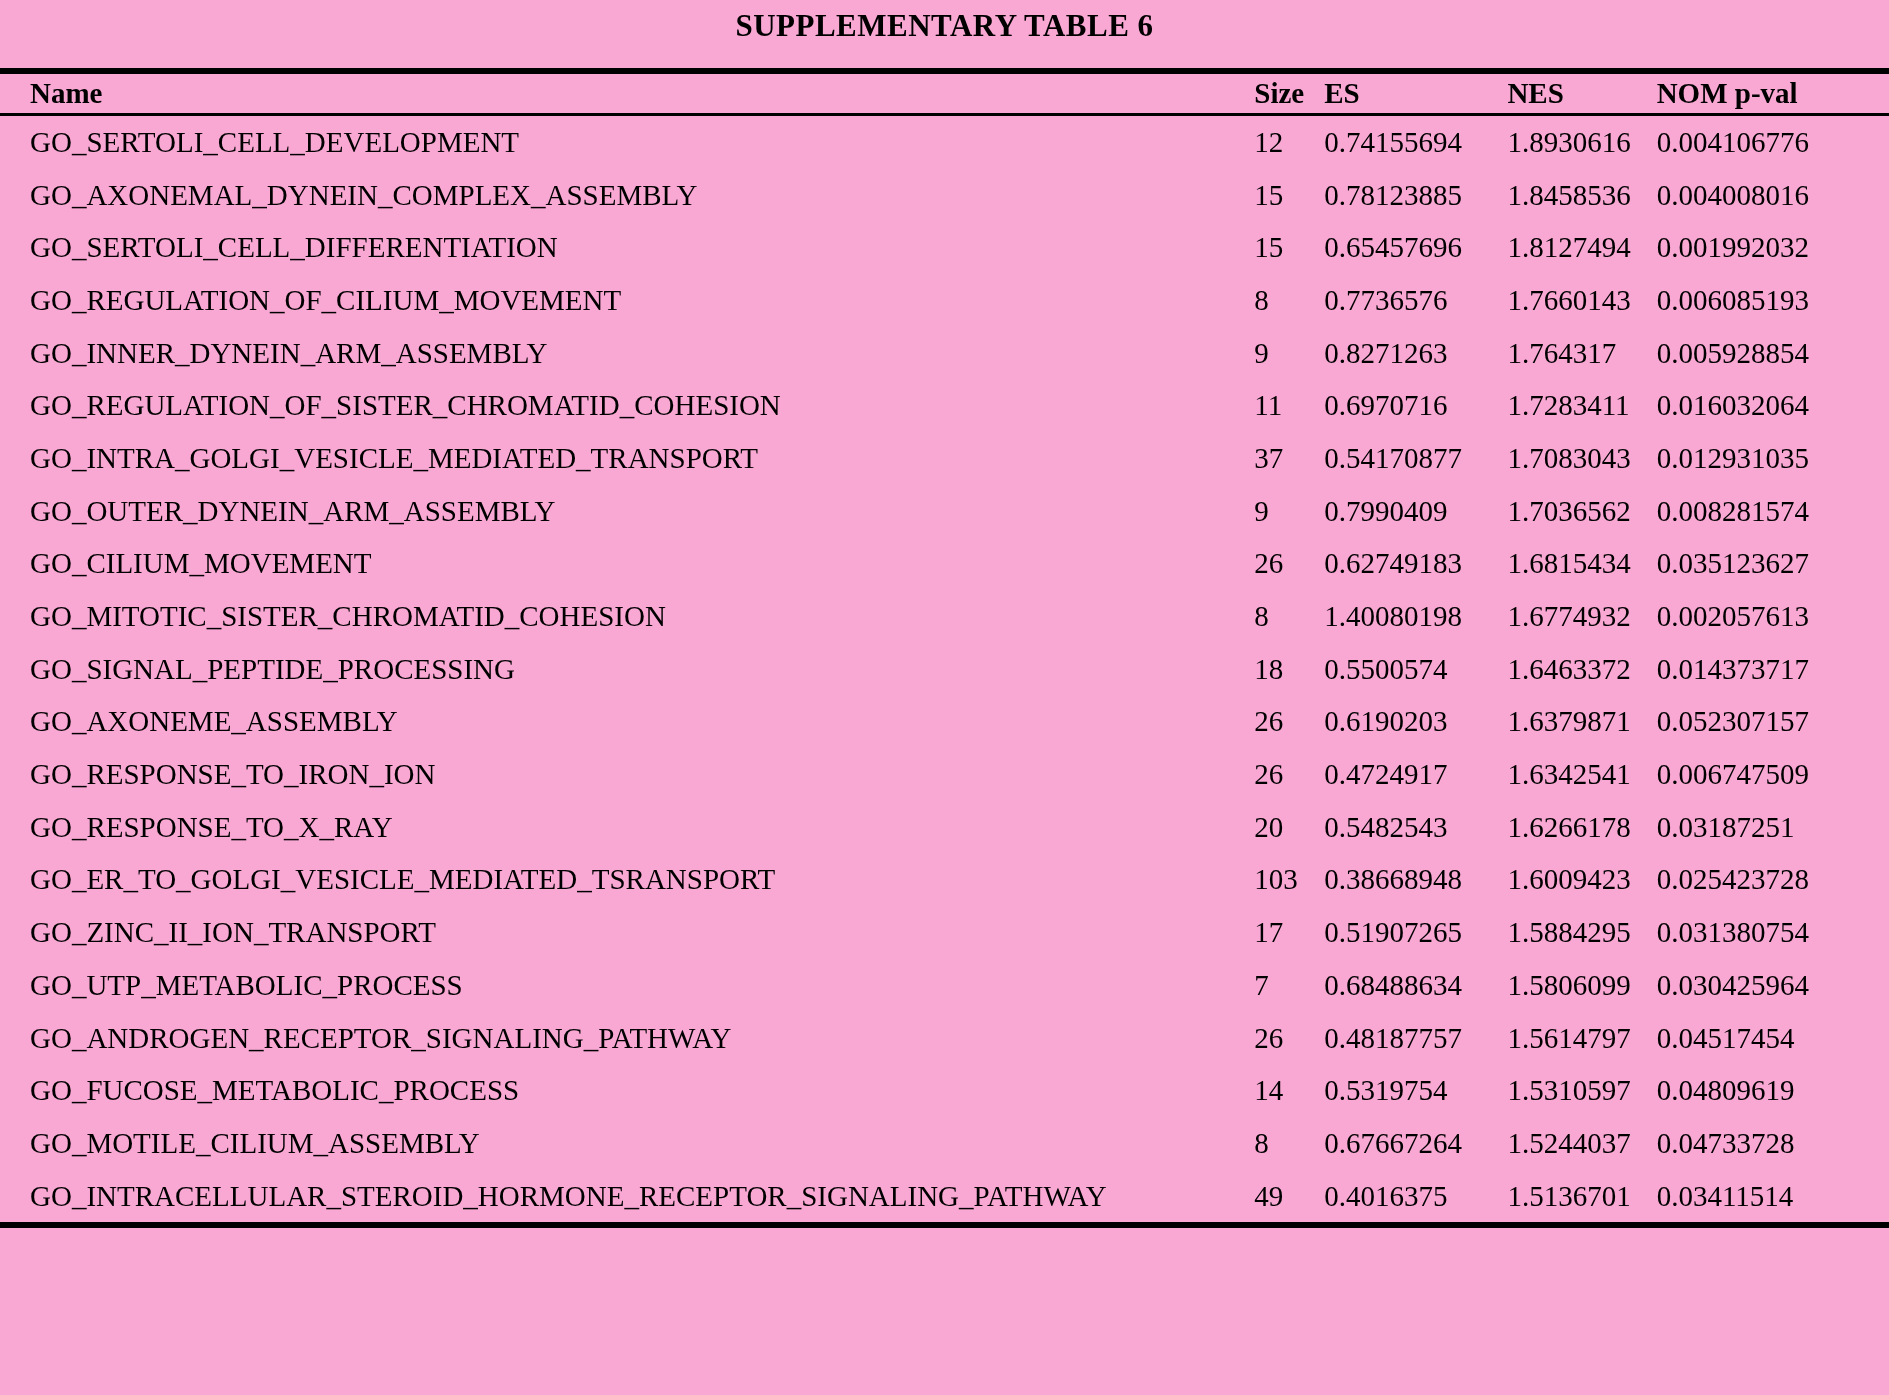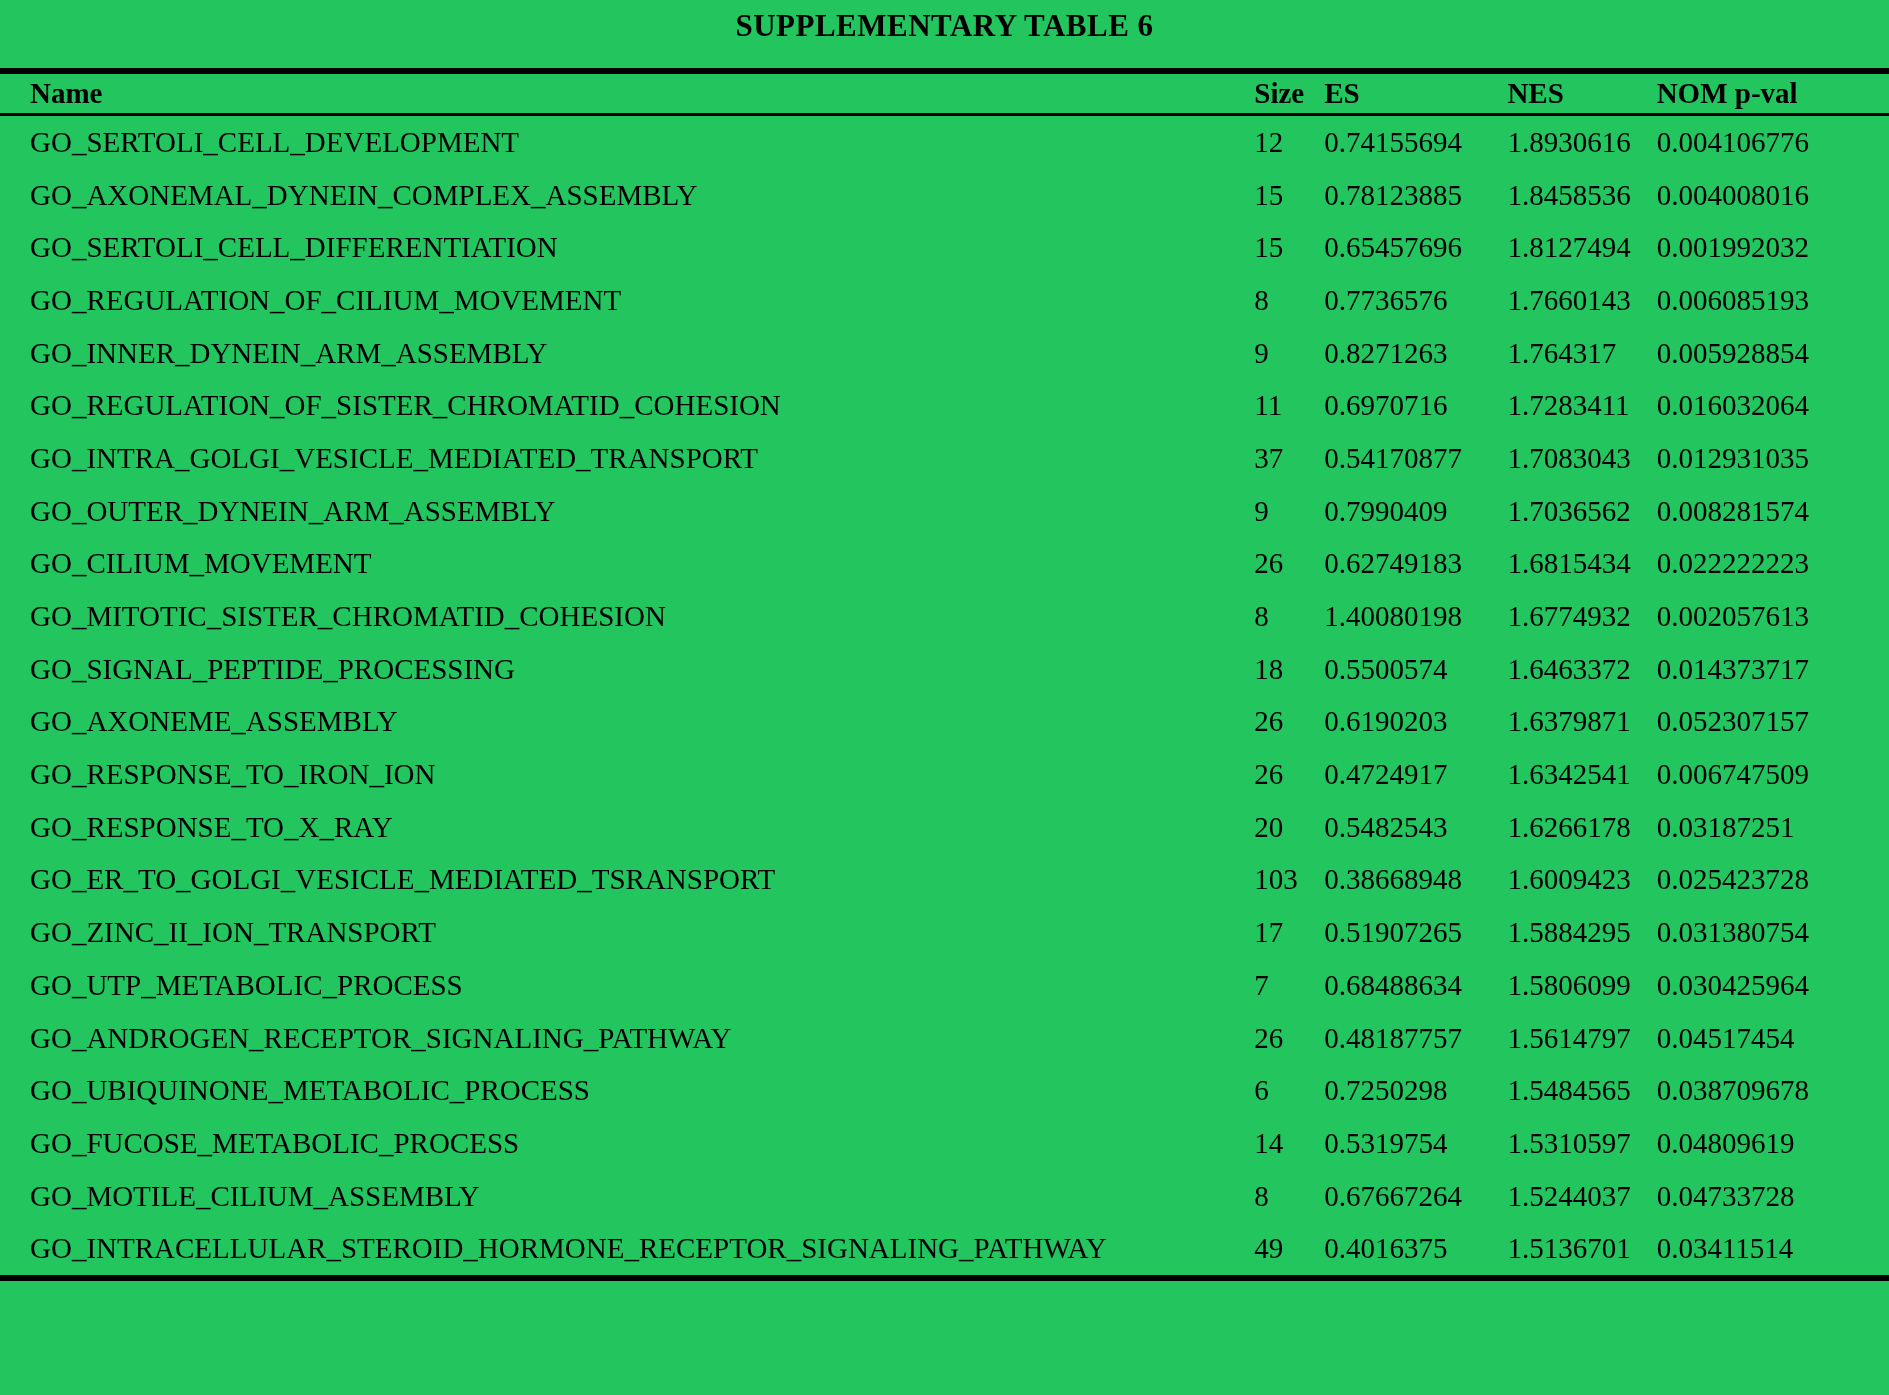--- a/index.html
+++ b/index.html
@@ -13,7 +13,7 @@
     position: relative;
     width: 1889px;
     height: 1395px;
-    background: #22c55e;
+    background: #f9a8d4;
     overflow: hidden;
   }
   .title {

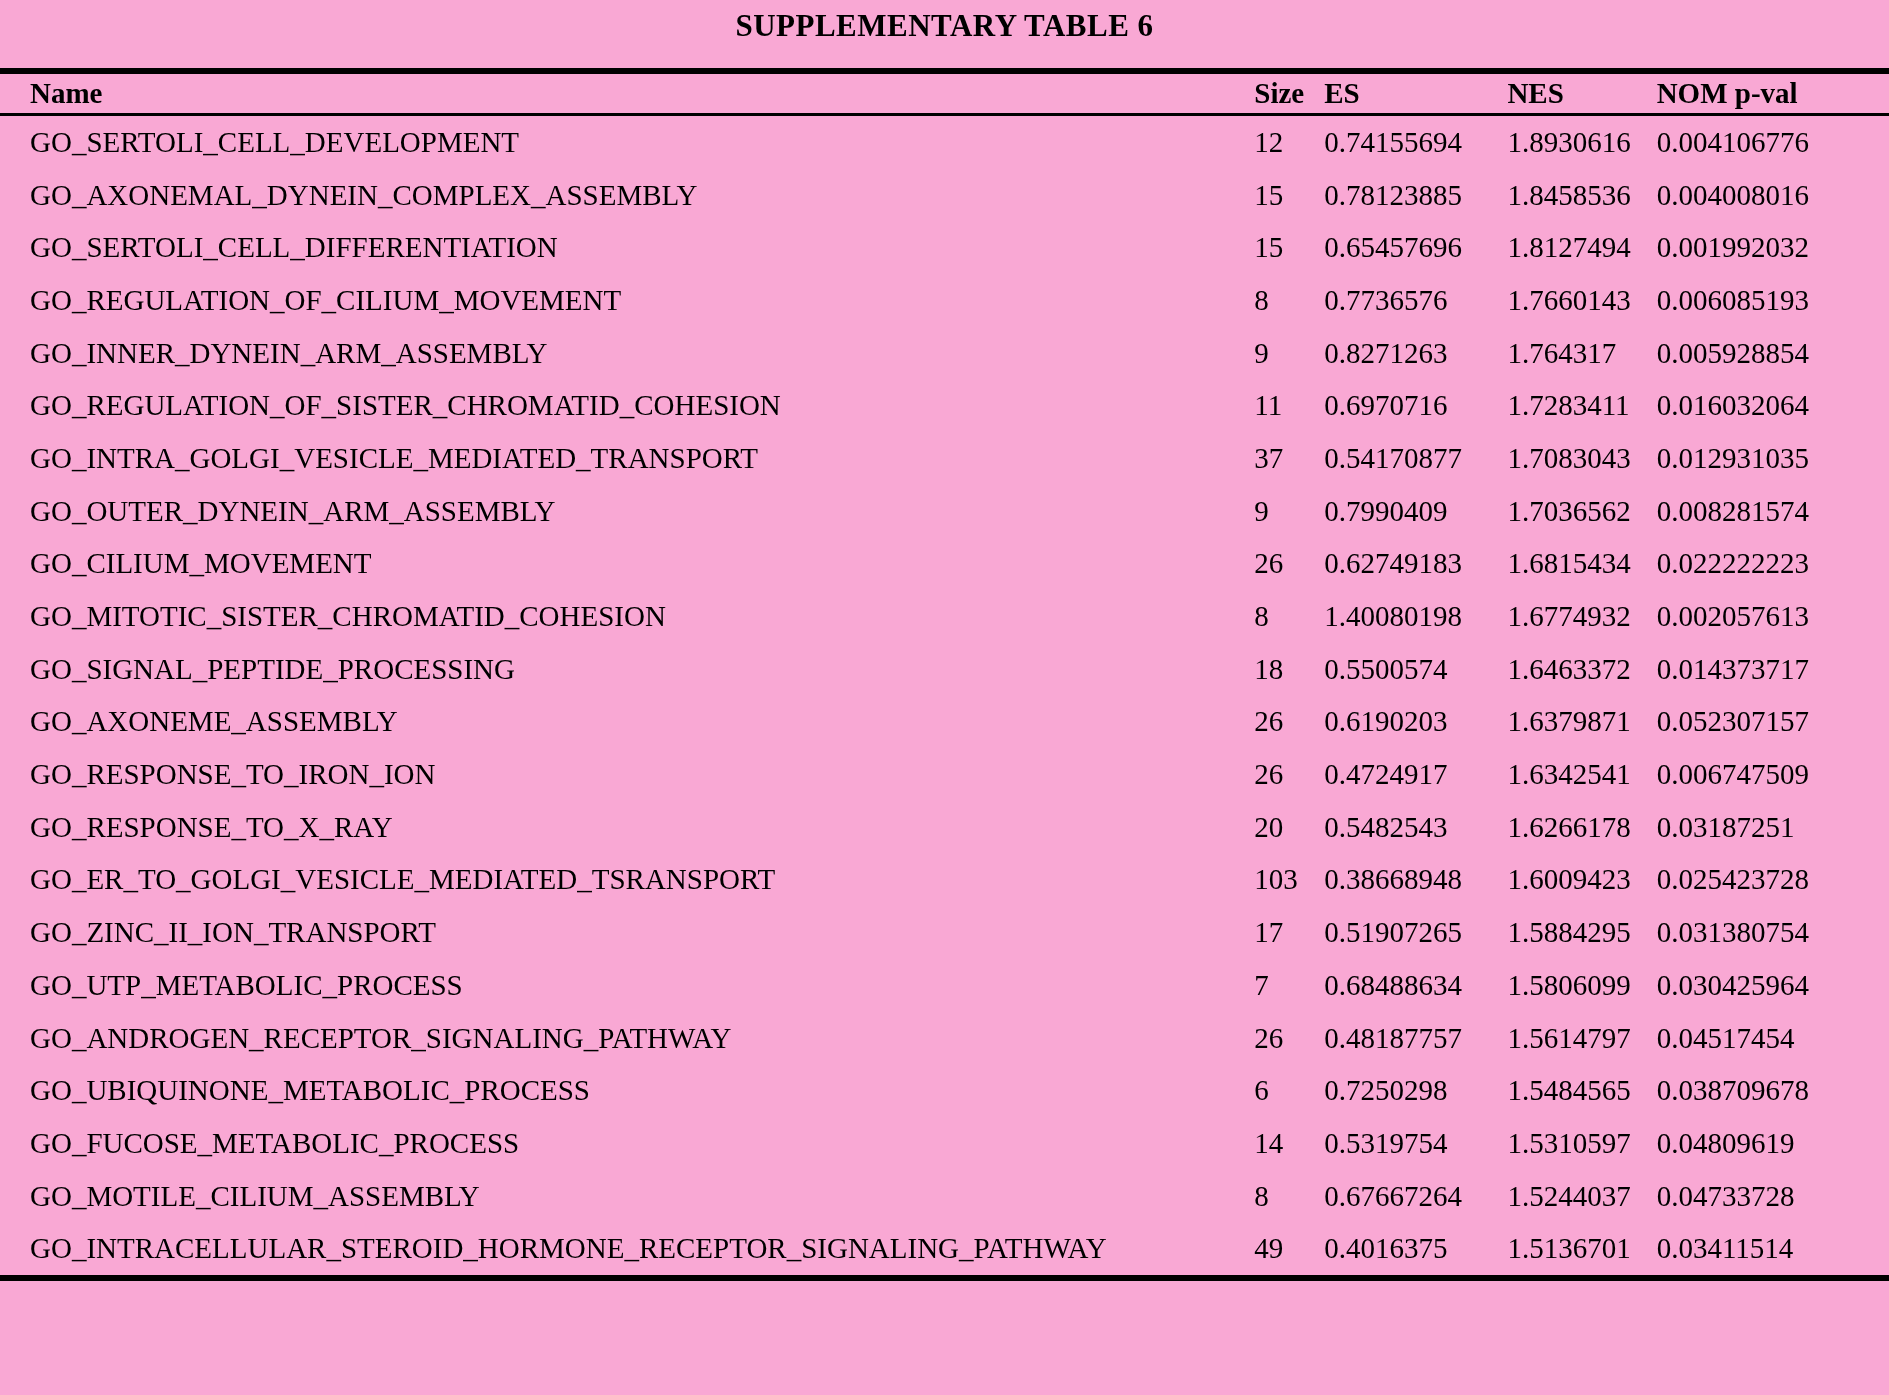--- a/index.html
+++ b/index.html
@@ -143,7 +143,7 @@
           <td>26</td>
           <td>0.62749183</td>
           <td>1.6815434</td>
-          <td>0.022222223</td>
+          <td>0.035123627</td>
         </tr>
         <tr>
           <td>GO_MITOTIC_SISTER_CHROMATID_COHESION</td>

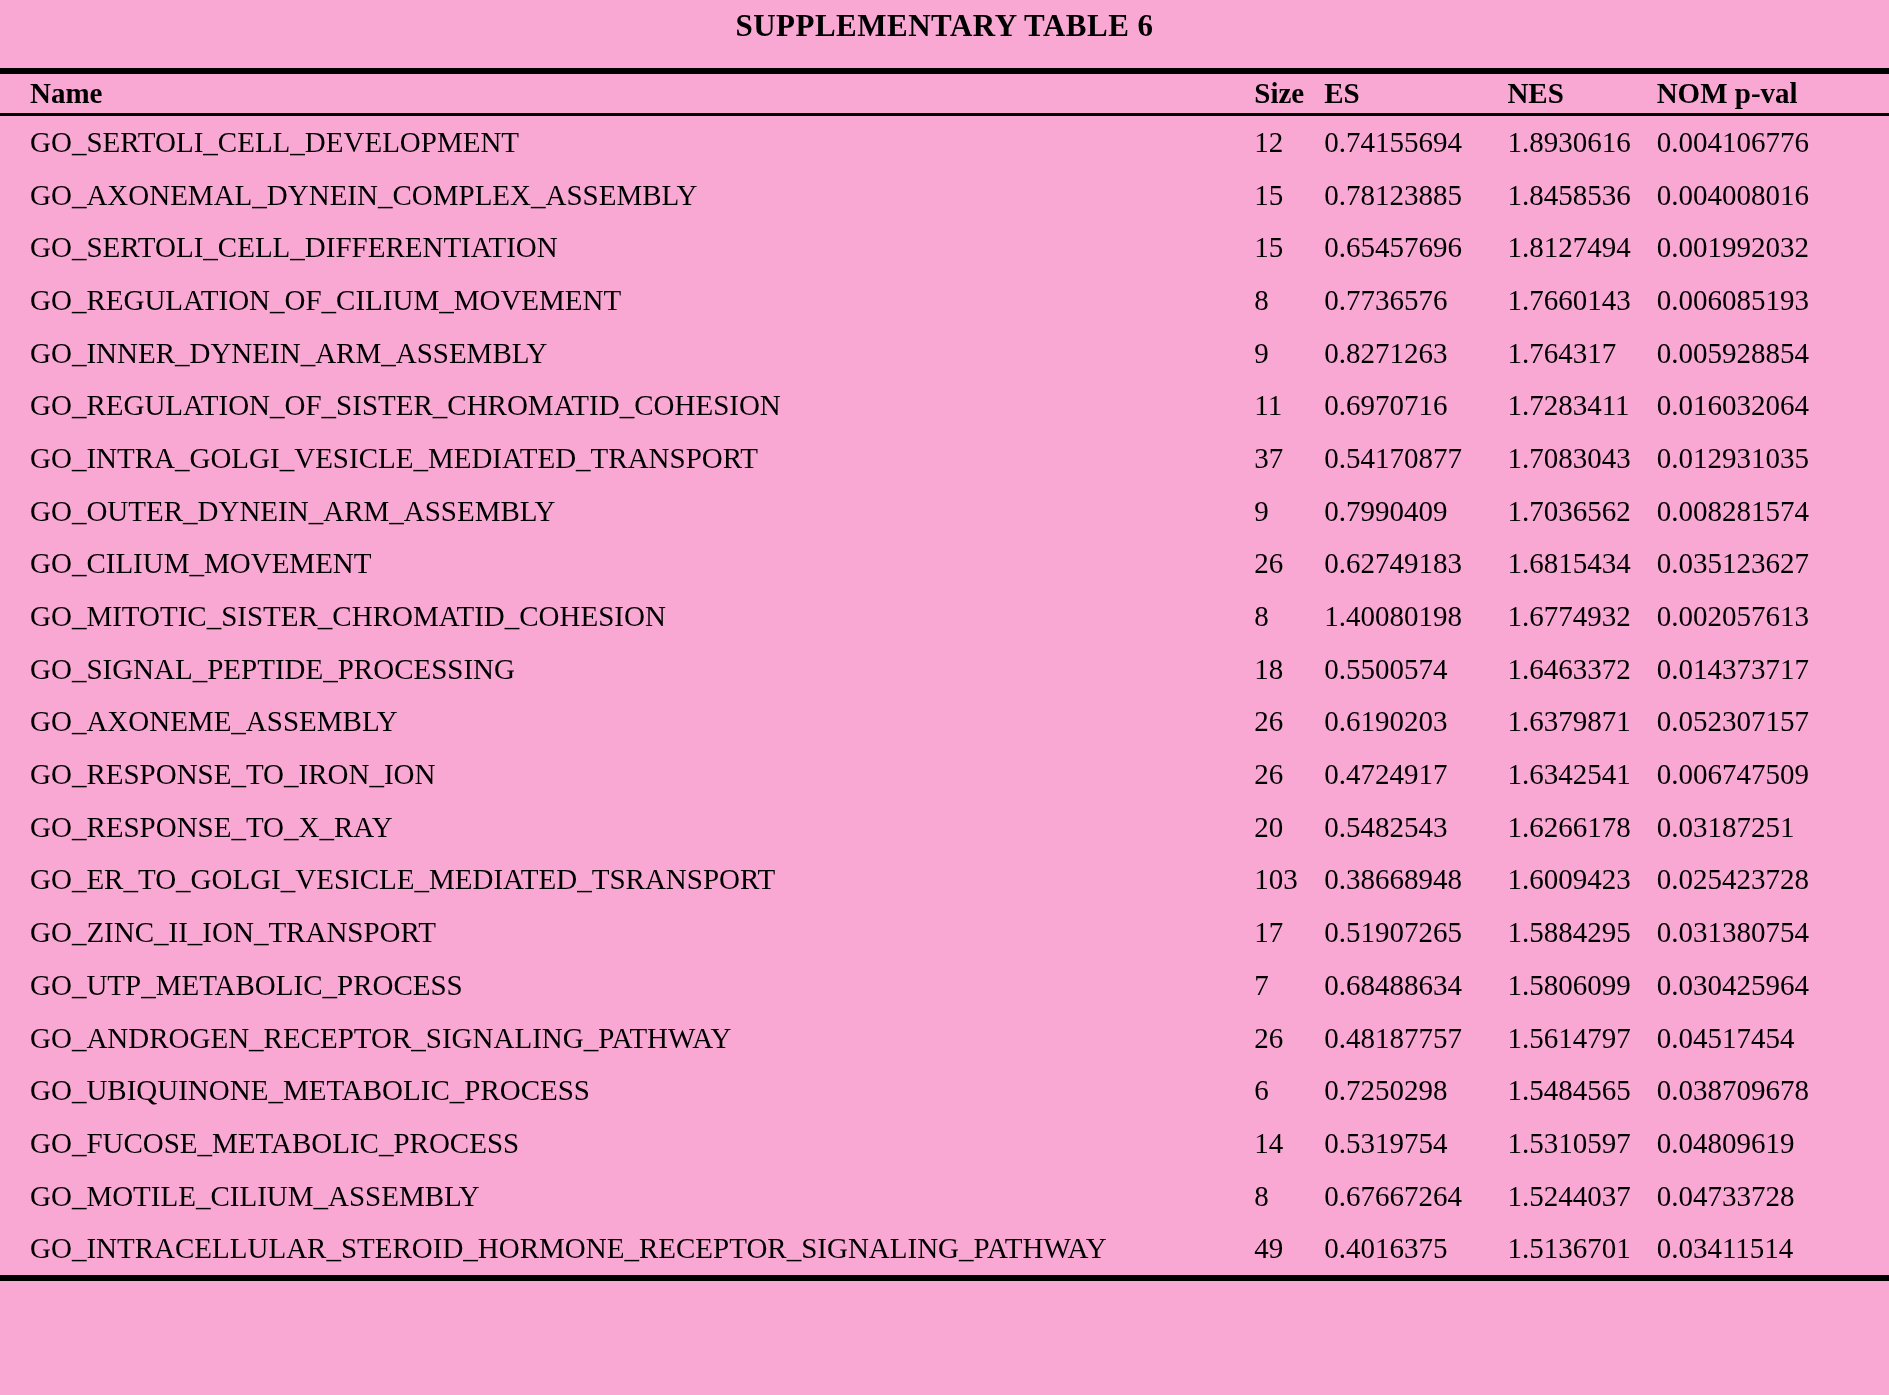--- a/index.html
+++ b/index.html
@@ -209,13 +209,6 @@
           <td>0.04517454</td>
         </tr>
         <tr>
-          <td>GO_UBIQUINONE_METABOLIC_PROCESS</td>
-          <td>6</td>
-          <td>0.7250298</td>
-          <td>1.5484565</td>
-          <td>0.038709678</td>
-        </tr>
-        <tr>
           <td>GO_FUCOSE_METABOLIC_PROCESS</td>
           <td>14</td>
           <td>0.5319754</td>

